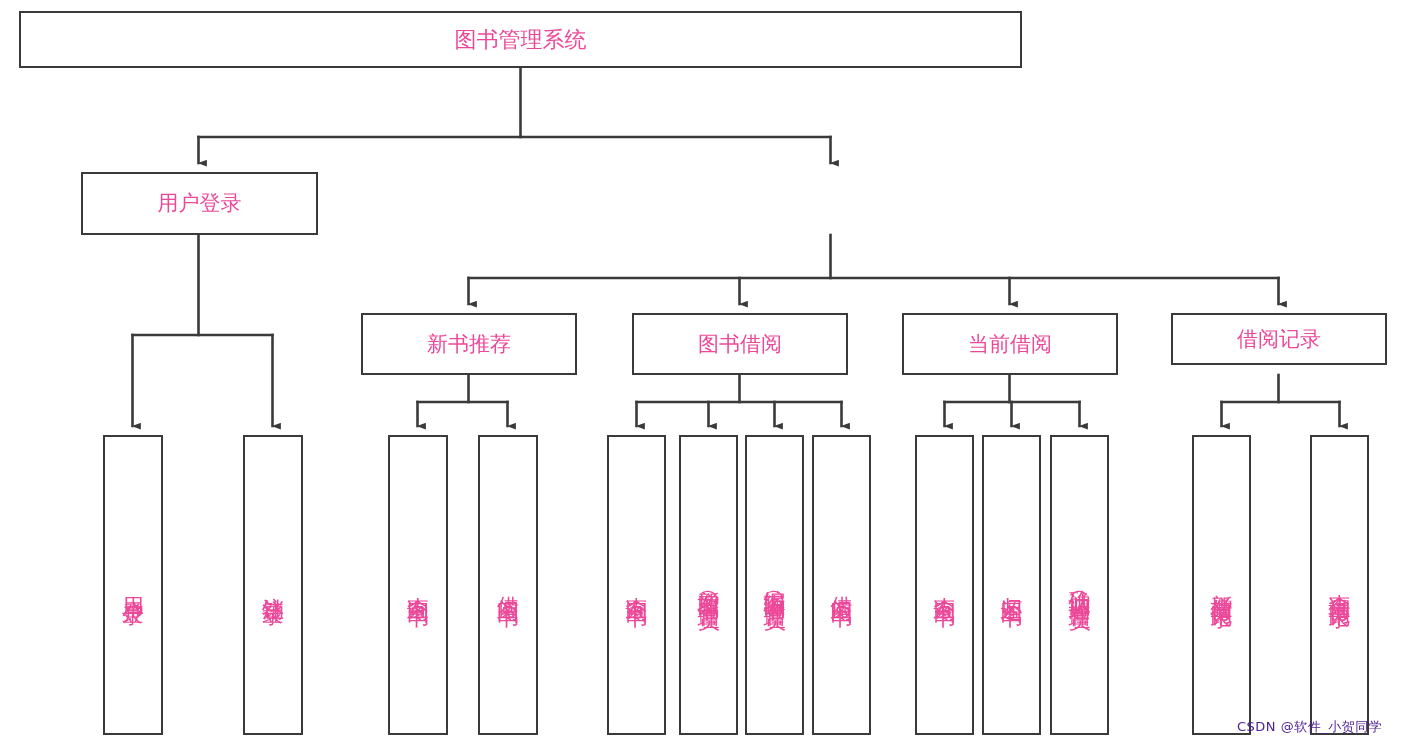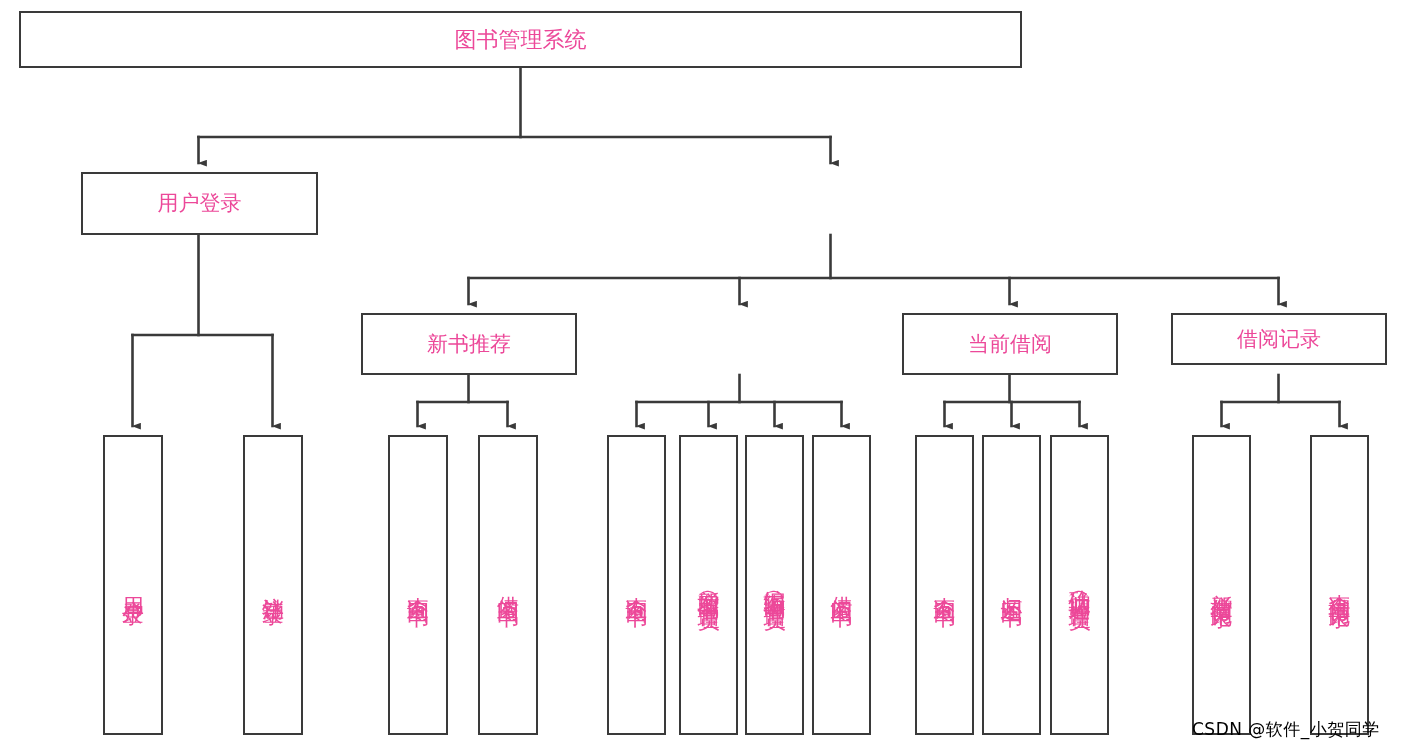--- a/index.html
+++ b/index.html
@@ -134,6 +134,9 @@
   <div class="node horizontal" style="left:361px; top:313px; width:216px; height:62px;">
     <span class="node-label">新书推荐</span>
   </div>
+  <div class="node horizontal" style="left:632px; top:313px; width:216px; height:62px;">
+    <span class="node-label">图书借阅</span>
+  </div>
   <div class="node horizontal" style="left:902px; top:313px; width:216px; height:62px;">
     <span class="node-label">当前借阅</span>
   </div>

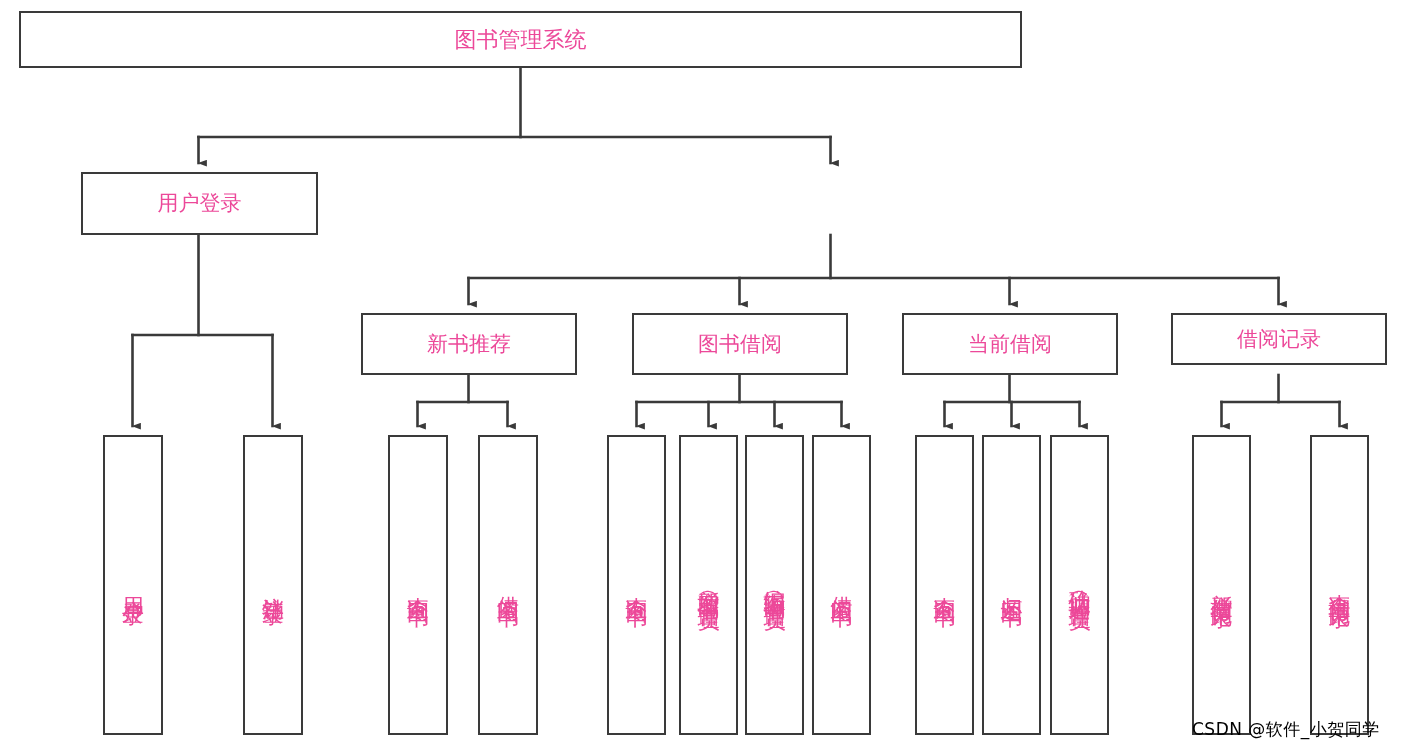--- a/index.html
+++ b/index.html
@@ -62,10 +62,11 @@
   }
   .watermark {
     position: absolute;
-    color: #000000;
-    font-size: 17px;
+    color: #4c1d95;
+    font-size: 13px;
     white-space: nowrap;
     letter-spacing: 0.5px;
+    padding-left: 45px;
   }
 </style>
 </head>

